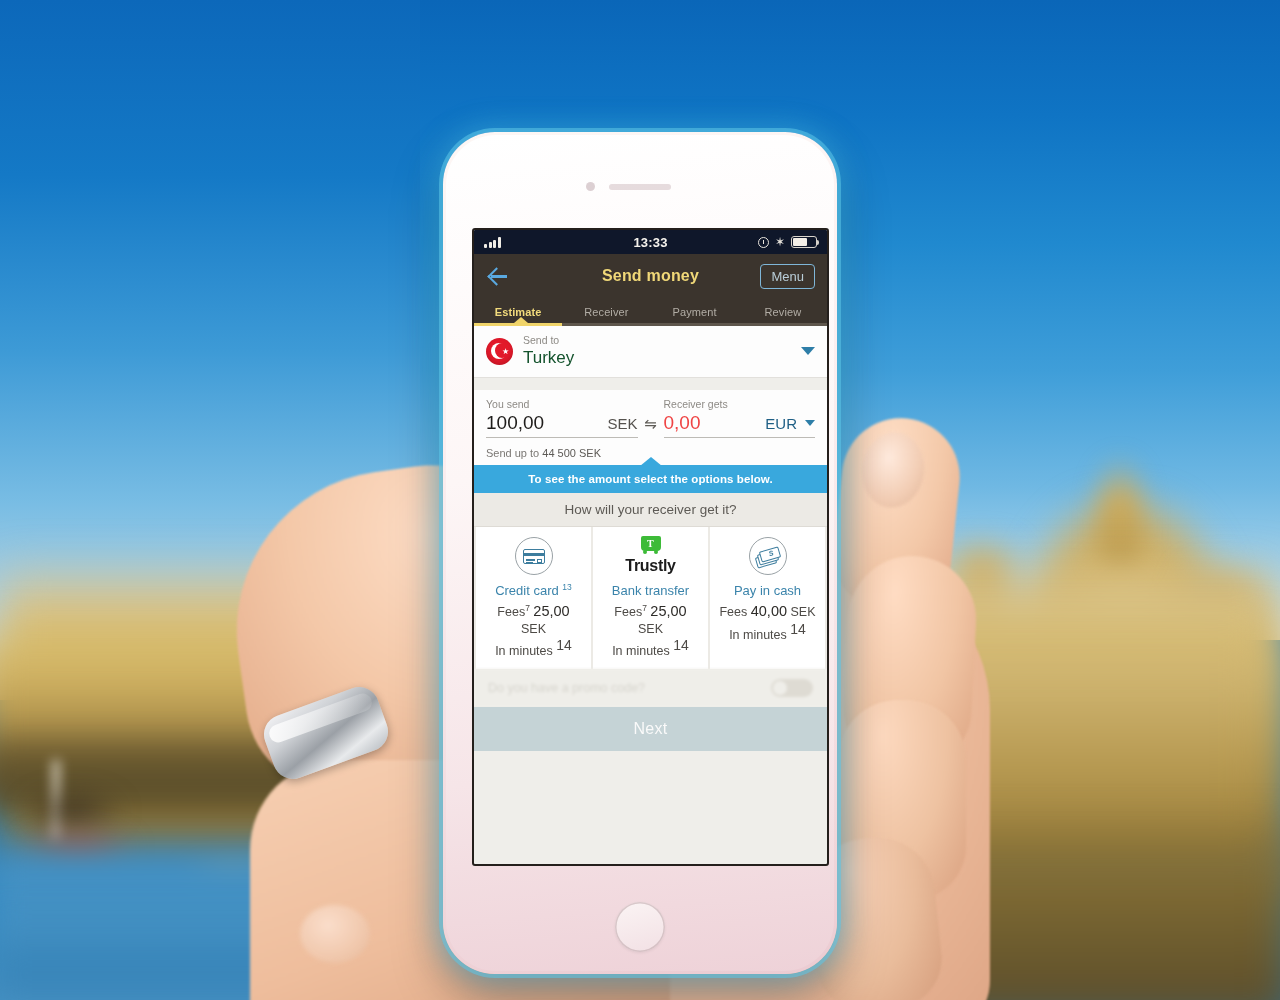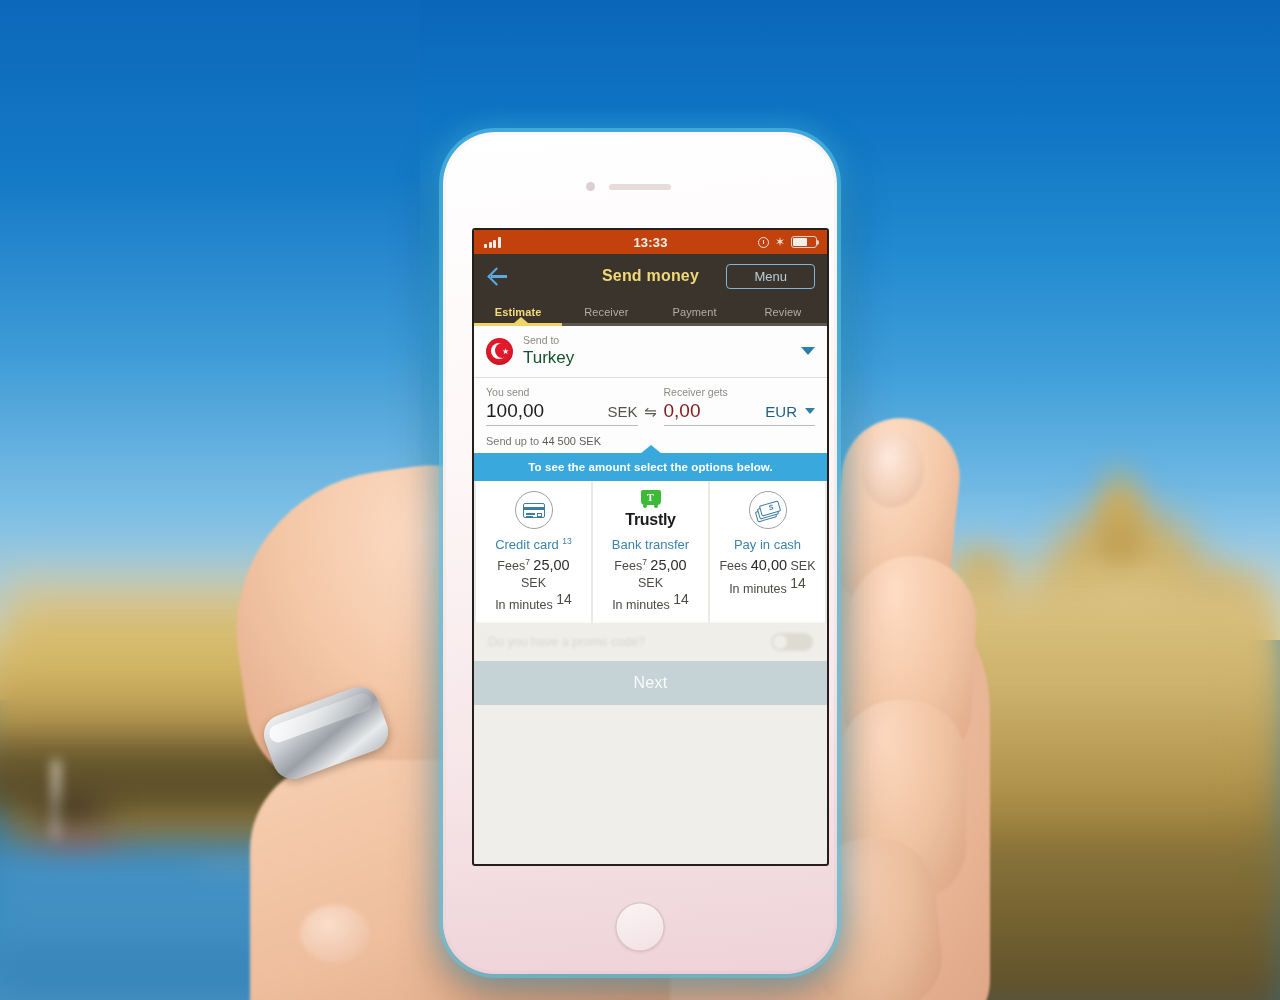--- a/index.html
+++ b/index.html
@@ -188,7 +188,7 @@
 
   
   .statusbar {
-    height:24px; background:#c2410c; display:flex; align-items:center;
+    height:24px; background:#0f172a; display:flex; align-items:center;
     padding:0 10px; color:#f2efe8; font-size:13px; position:relative;
   }
   .sb-left { display:flex; align-items:flex-end; gap:1.5px; height:11px; }

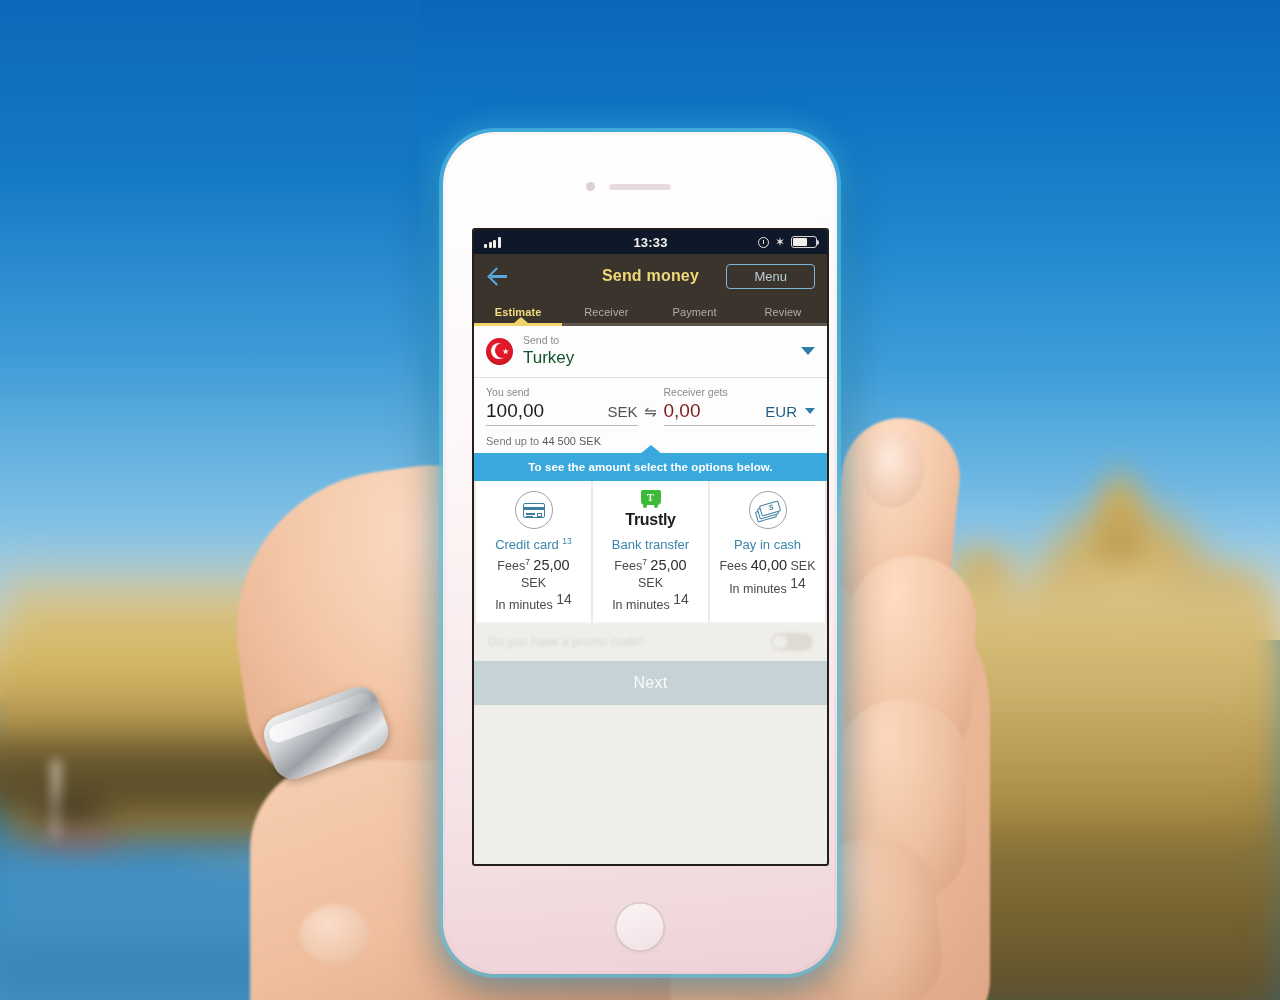--- a/index.html
+++ b/index.html
@@ -238,7 +238,7 @@
   .menu-btn {
     margin-left:auto; z-index:2;
     border:1.4px solid #7fb6d8; border-radius:4px;
-    padding:4px 27px; font-size:13px; color:#b9cdd8; background:transparent;
+    padding:4px 10px; font-size:13px; color:#b9cdd8; background:transparent;
     cursor:pointer; font-family:inherit;
   }
 

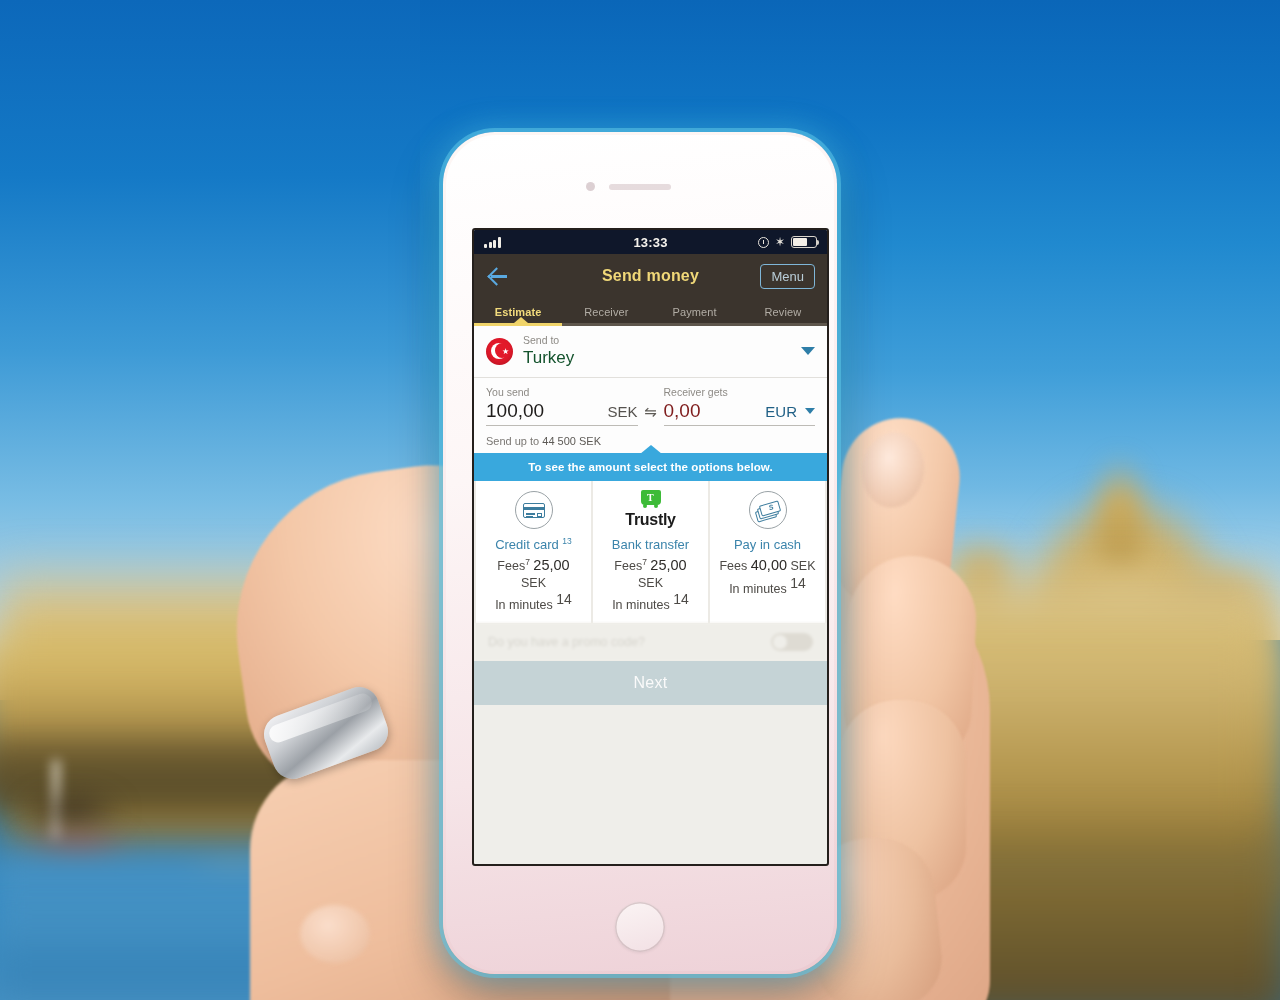--- a/index.html
+++ b/index.html
@@ -294,7 +294,7 @@
   
   .amounts {
     background:#fdfdfd; padding:8px 12px 6px 12px;
-    display:flex; align-items:flex-end; gap:0;
+    display:flex; align-items:flex-end; gap:0;margin-top:12px;
   }
   .amt-col { flex:1; min-width:0; }
   .amt-col .cap { font-size:10.5px; color:#8d8a85; margin-bottom:2px; }

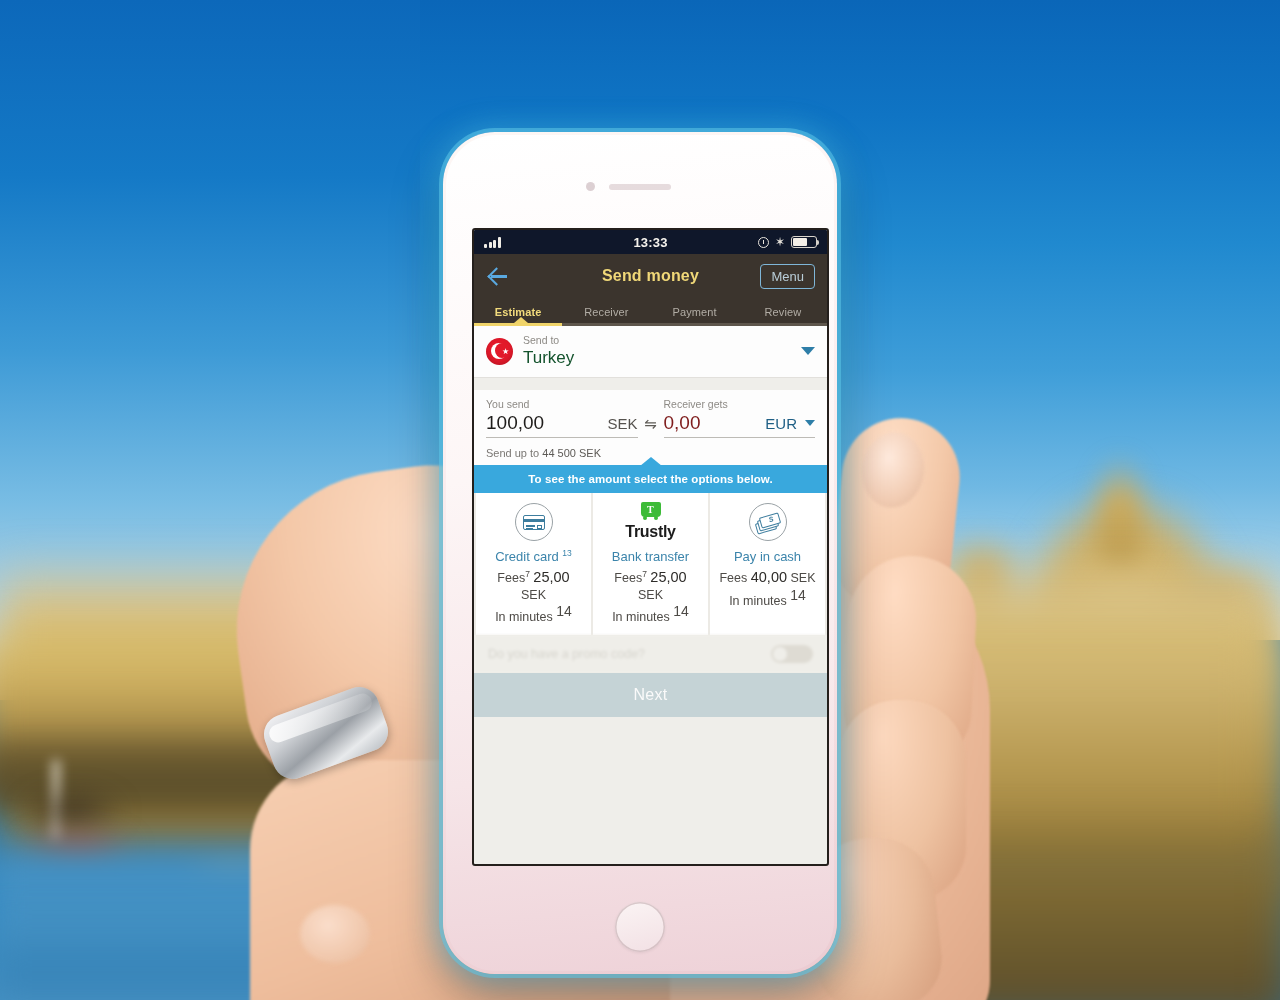--- a/index.html
+++ b/index.html
@@ -303,7 +303,7 @@
     border-bottom:1px solid #bdbbb6; padding-bottom:3px;
   }
   .amt-val { font-size:19px; color:#1f1d1b; flex:1; }
-  .amt-val.ph { color:#7f1d1d; }
+  .amt-val.ph { color:#ef4444; }
   .amt-cur { font-size:15px; color:#55524e; }
   .amt-cur.blue { color:#1f5f85; }
   .swap {

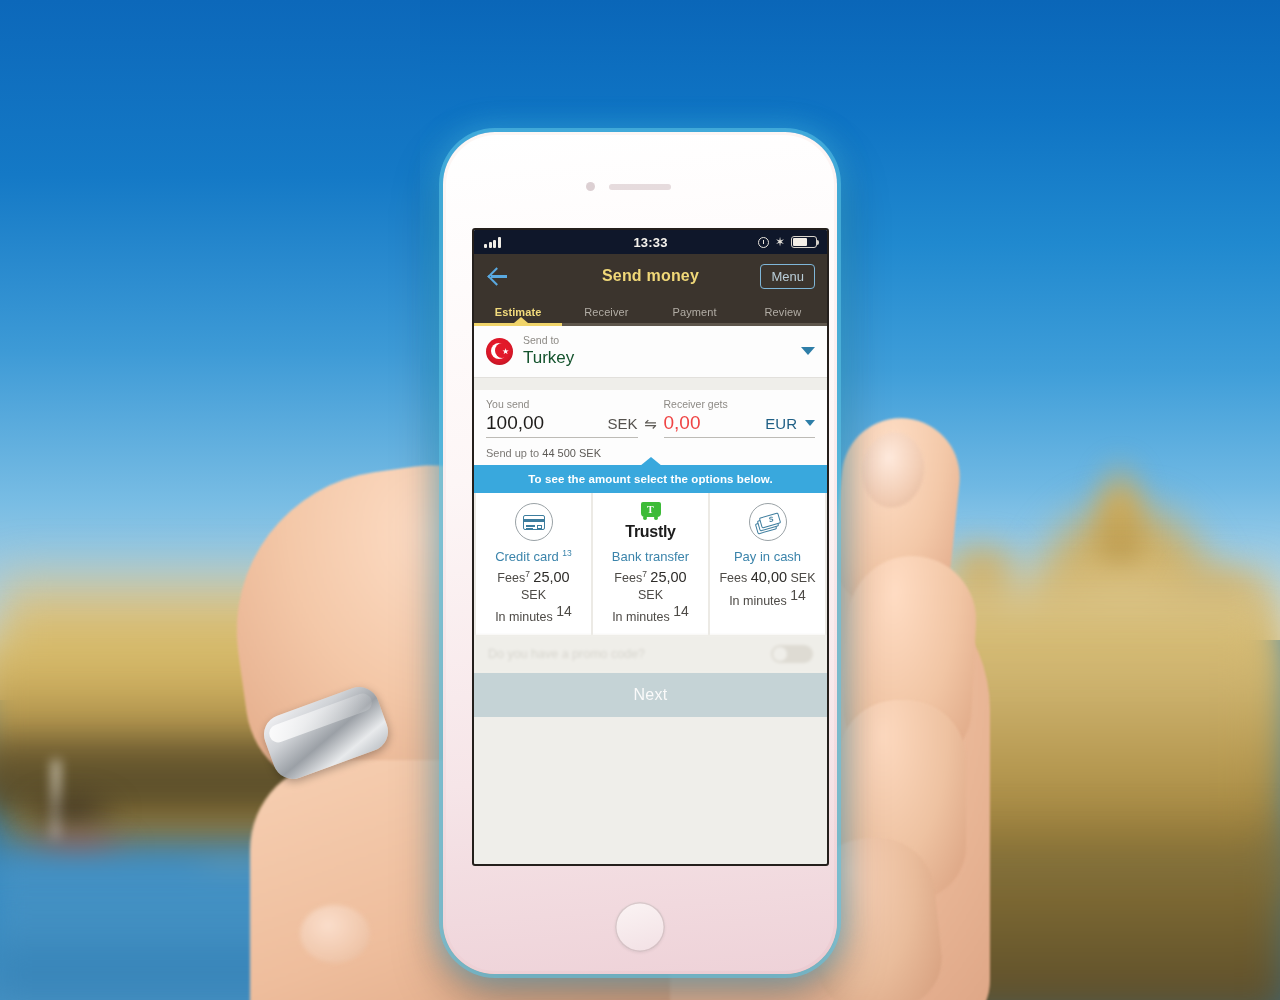--- a/index.html
+++ b/index.html
@@ -590,6 +590,7 @@
       <div class="banner">To see the amount select the options below.</div>
     </div>
 
+    <div class="sec-head">How will your receiver get it?</div>
 
     <div class="pay-row">
 

